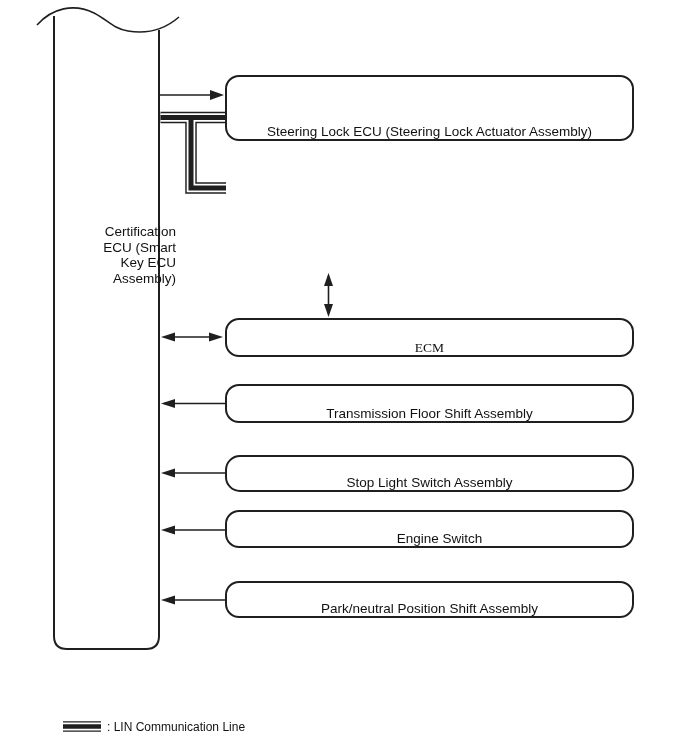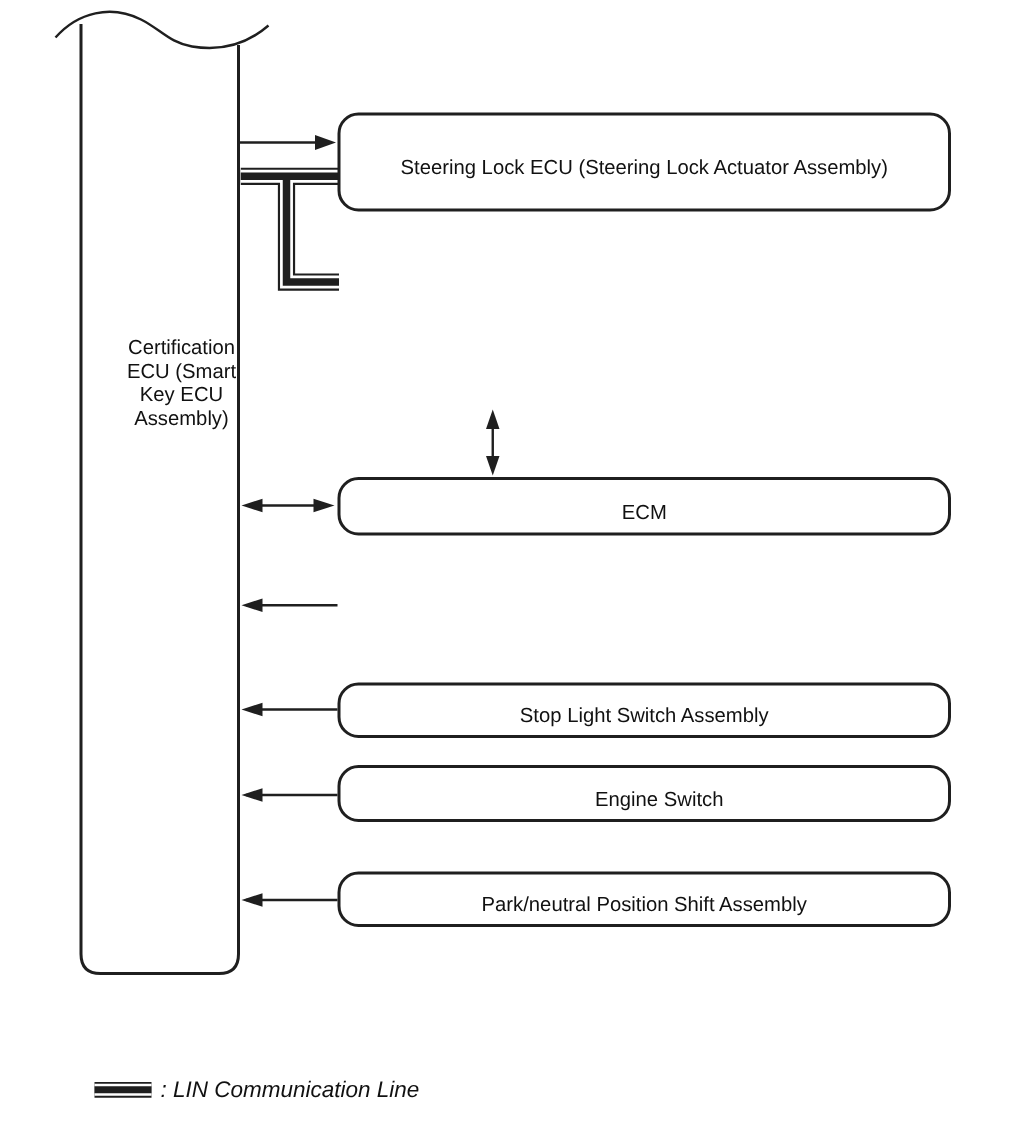--- a/index.html
+++ b/index.html
@@ -11,7 +11,7 @@
   .node{
     position:absolute;box-sizing:border-box;z-index:2;
     border:2px solid #1f1f1f;border-radius:14px;background:#ffffff;
-    display:flex;justify-content:center;align-items:center;
+    display:flex;justify-content:center;align-items:flex-end;
     font-size:13.5px;line-height:15px;text-align:center;
   }
   .node span{display:block;padding:0 10px;}

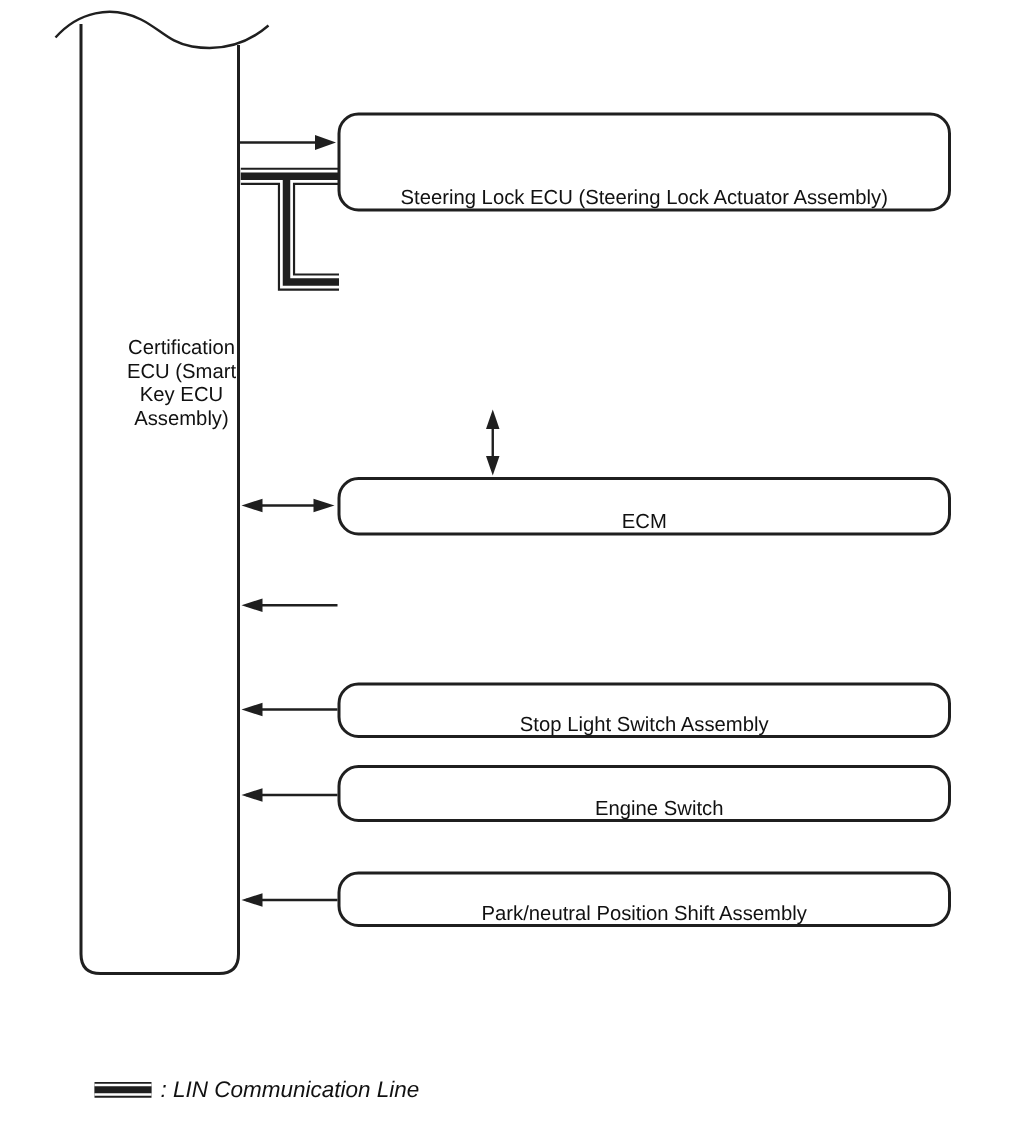--- a/index.html
+++ b/index.html
@@ -25,7 +25,7 @@
   .n-park{left:225px;top:581px;width:409px;height:37px;}
   .bar-label{
     position:absolute;left:66px;top:224px;width:110px;z-index:3;
-    font-size:13.5px;line-height:15.5px;white-space:pre-line;text-align:center;
+    font-size:13.5px;line-height:15.5px;white-space:pre-line;text-align:right;
   }
   .legend-label{
     position:absolute;left:107px;top:719px;z-index:3;font-size:15px;line-height:16px;font-style:italic;

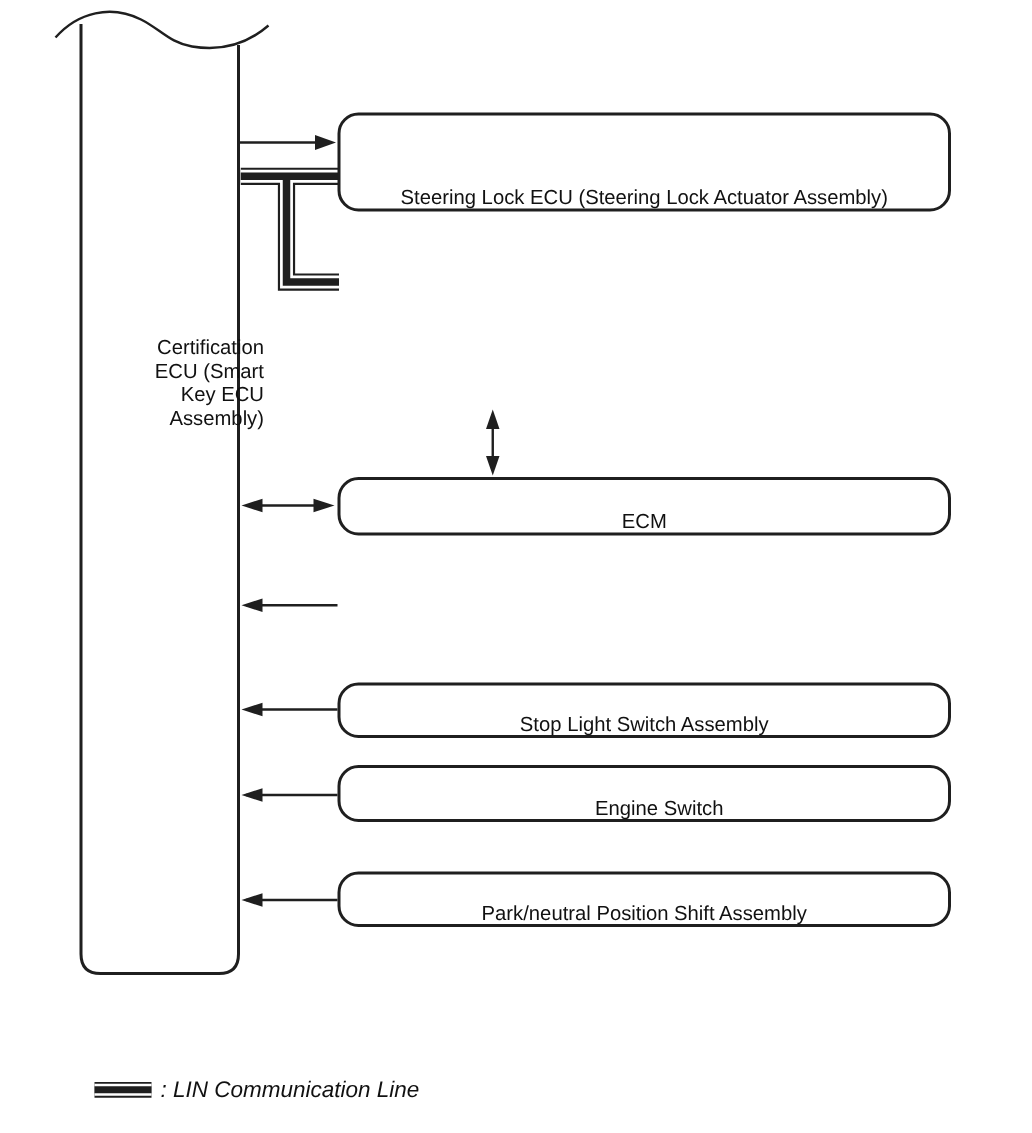--- a/index.html
+++ b/index.html
@@ -18,7 +18,7 @@
   .pt6{padding-top:6px;} .pt7{padding-top:7px;} .pt11{padding-top:11px;}
   .n-steering{left:225px;top:75px;width:409px;height:66px;}
   .n-idcode{left:225px;top:169px;width:409px;height:103px;}
-  .n-ecm{left:225px;top:318px;width:409px;height:39px;}
+  .n-ecm{left:225px;top:318px;width:409px;height:39px;font-family:Liberation Serif, serif;}
   .n-trans{left:225px;top:384px;width:409px;height:39px;}
   .n-stop{left:225px;top:455px;width:409px;height:37px;}
   .n-engine{left:225px;top:510px;width:409px;height:38px;padding-left:20px;}

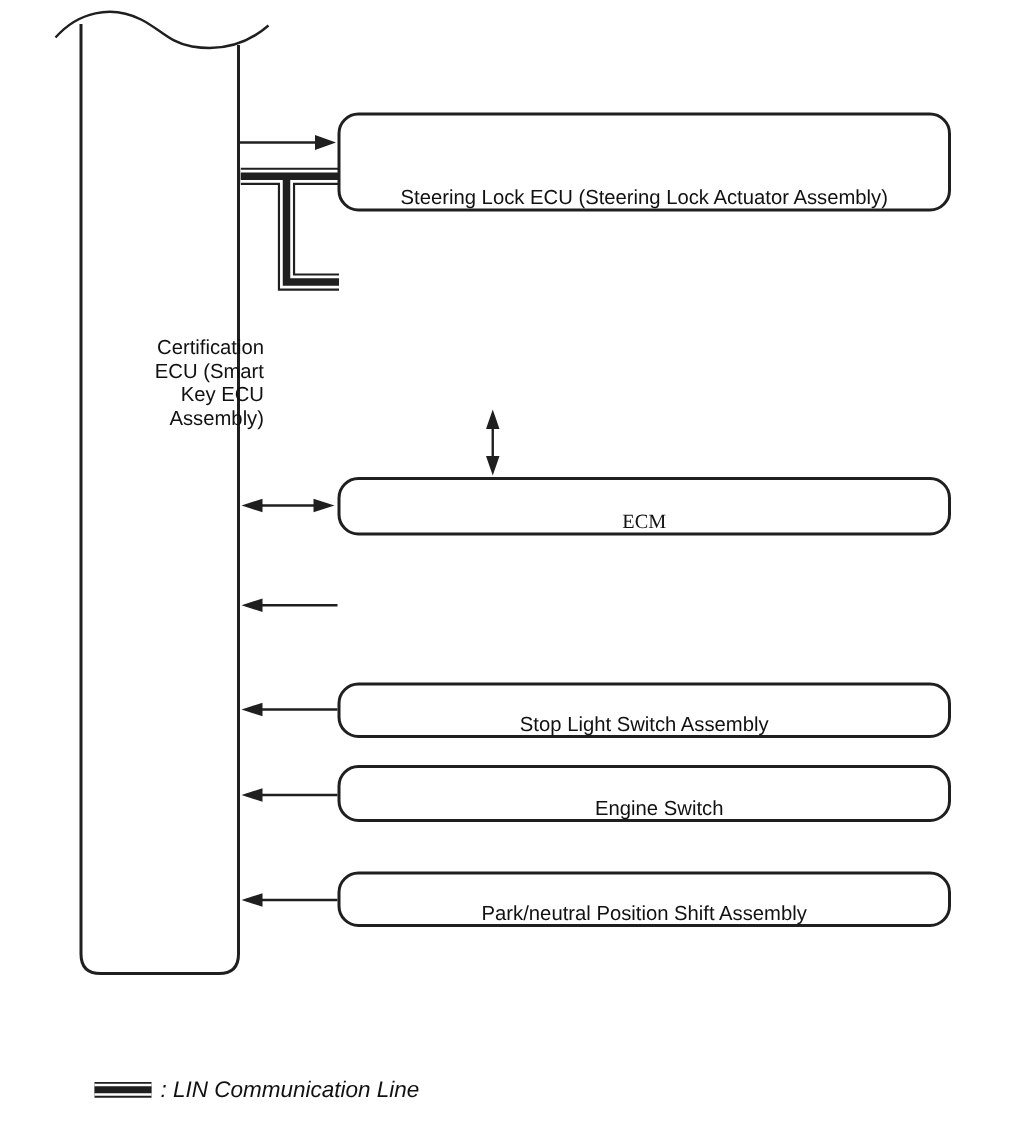--- a/index.html
+++ b/index.html
@@ -107,6 +107,9 @@
     <span>ECM</span>
   </div>
 
+  <div class="node n-trans pt7">
+    <span>Transmission Floor Shift Assembly</span>
+  </div>
 
   <div class="node n-stop pt6">
     <span>Stop Light Switch Assembly</span>

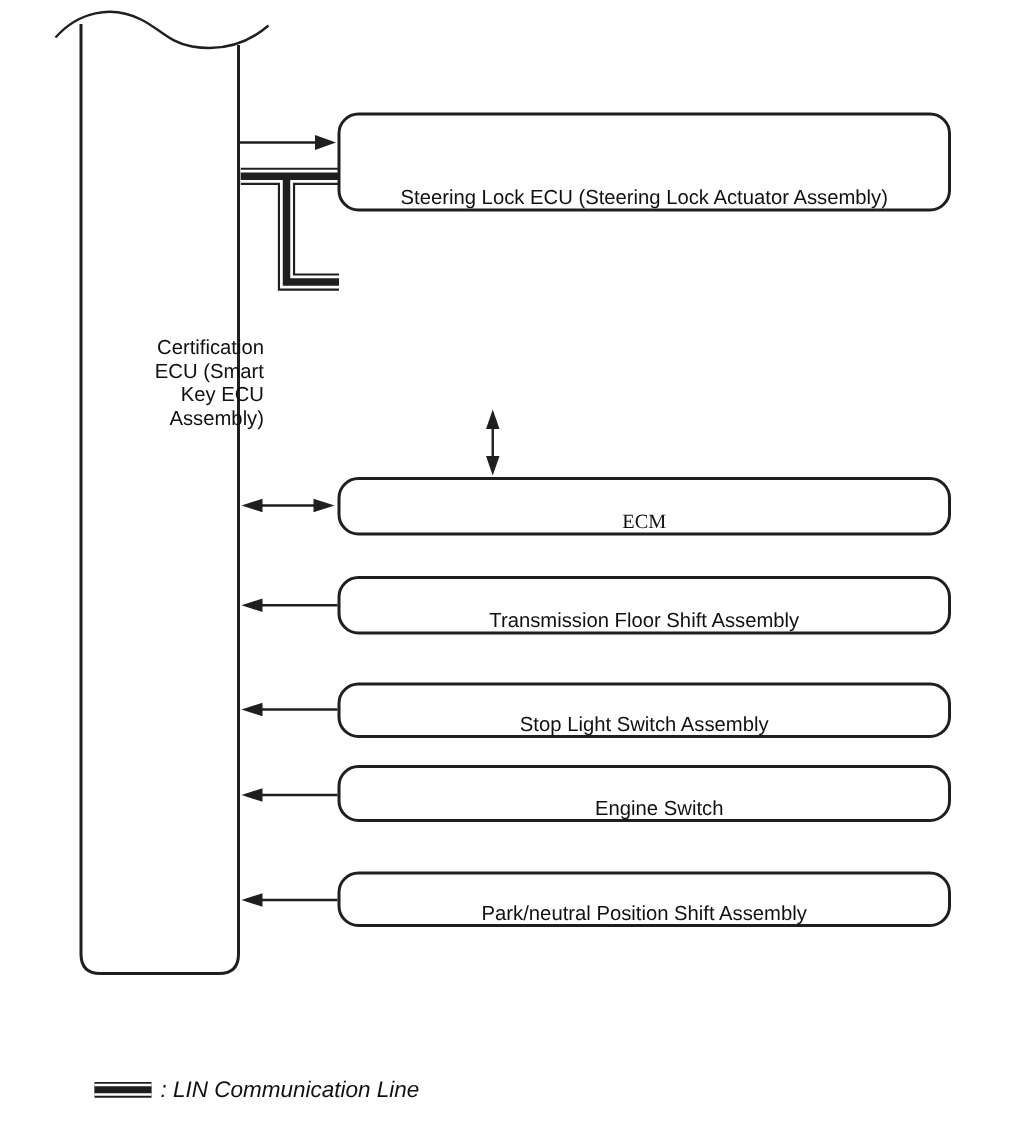--- a/index.html
+++ b/index.html
@@ -20,7 +20,7 @@
   .n-idcode{left:225px;top:169px;width:409px;height:103px;}
   .n-ecm{left:225px;top:318px;width:409px;height:39px;font-family:Liberation Serif, serif;}
   .n-trans{left:225px;top:384px;width:409px;height:39px;}
-  .n-stop{left:225px;top:455px;width:409px;height:37px;}
+  .n-stop{left:225px;top:455px;width:409px;height:37px;border-radius:15px;}
   .n-engine{left:225px;top:510px;width:409px;height:38px;padding-left:20px;}
   .n-park{left:225px;top:581px;width:409px;height:37px;}
   .bar-label{

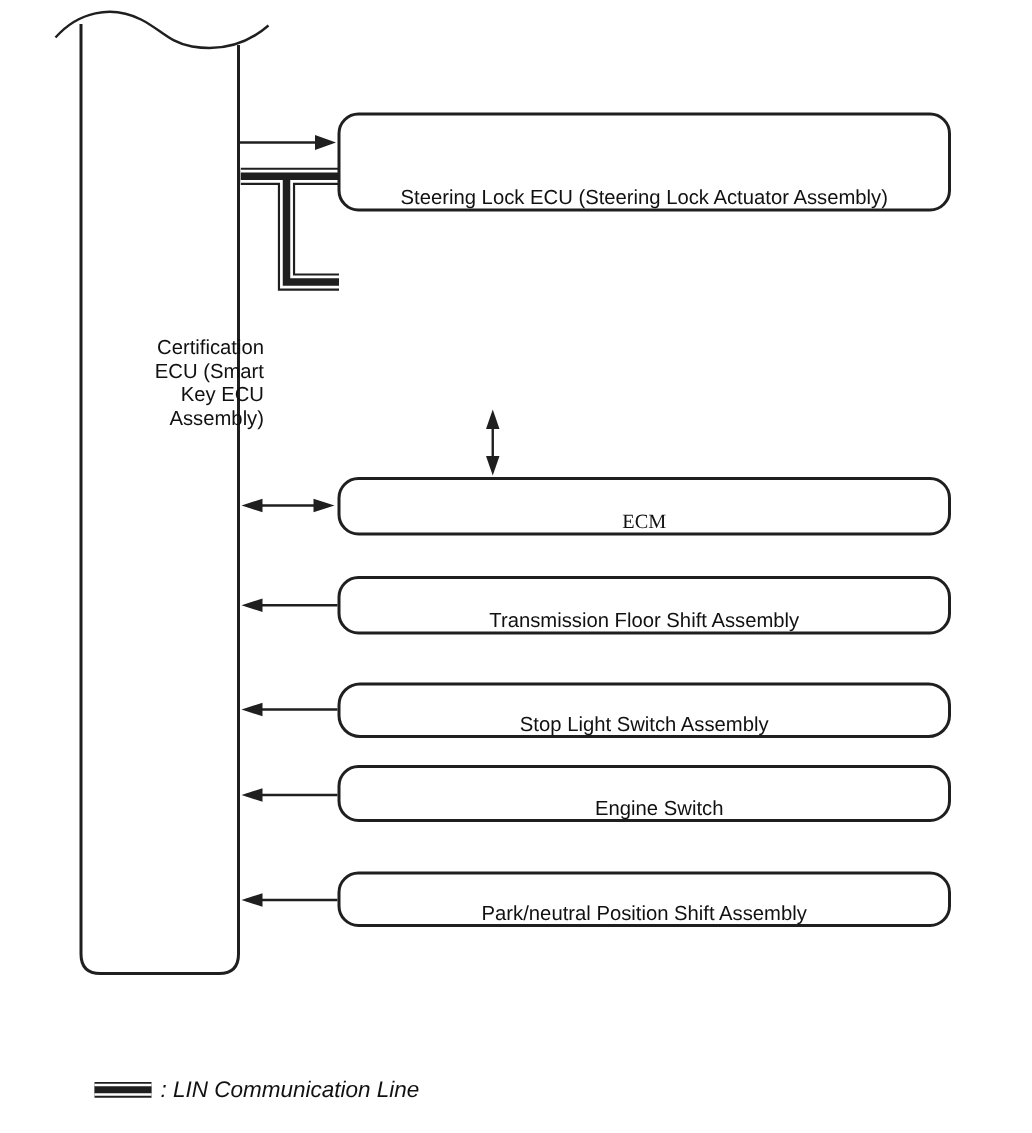--- a/index.html
+++ b/index.html
@@ -28,7 +28,7 @@
     font-size:13.5px;line-height:15.5px;white-space:pre-line;text-align:right;
   }
   .legend-label{
-    position:absolute;left:107px;top:719px;z-index:3;font-size:15px;line-height:16px;font-style:italic;
+    position:absolute;left:107px;top:719px;z-index:3;font-size:12px;line-height:16px;
   }
 </style>
 </head>

